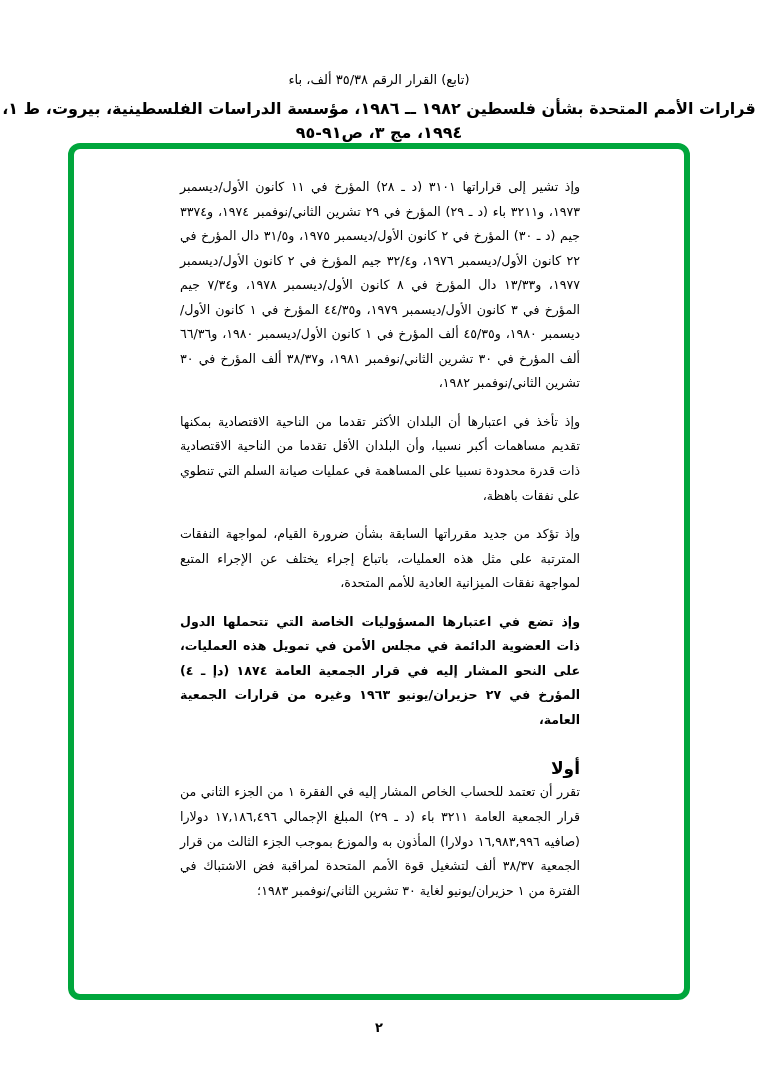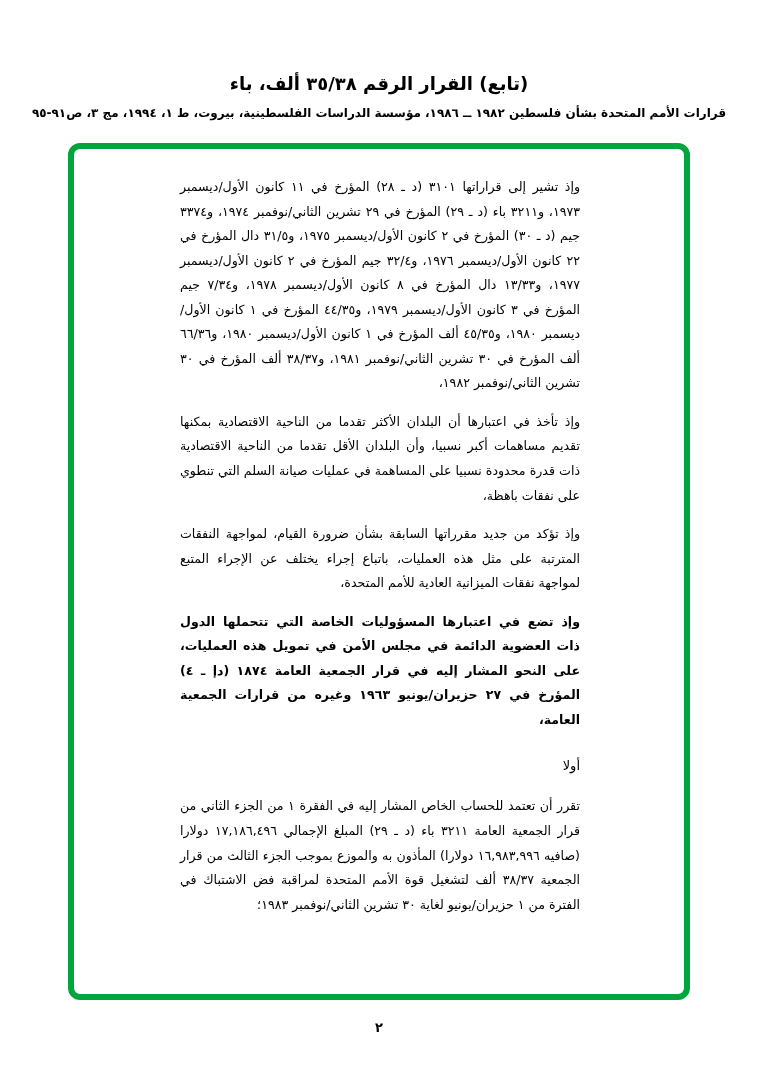--- a/index.html
+++ b/index.html
@@ -26,8 +26,8 @@
     padding-top: 70px;
   }
   .doc-title {
-    font-size: 18px;
-    font-weight: bold;
+    font-size: 13px;
+    font-weight: normal;
     line-height: 1.5;
     letter-spacing: 0;
   }

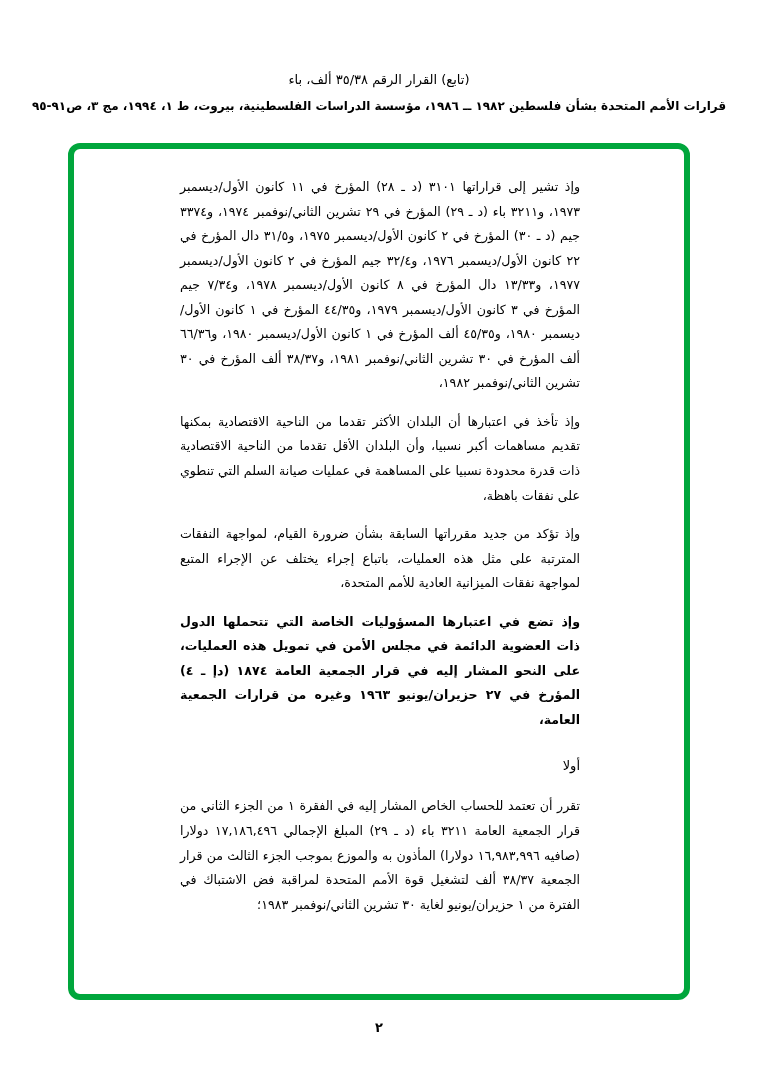--- a/index.html
+++ b/index.html
@@ -32,7 +32,7 @@
     letter-spacing: 0;
   }
   .doc-subtitle {
-    font-size: 12px;
+    font-size: 16px;
     font-weight: bold;
     margin-top: 7px;
     line-height: 1.5;

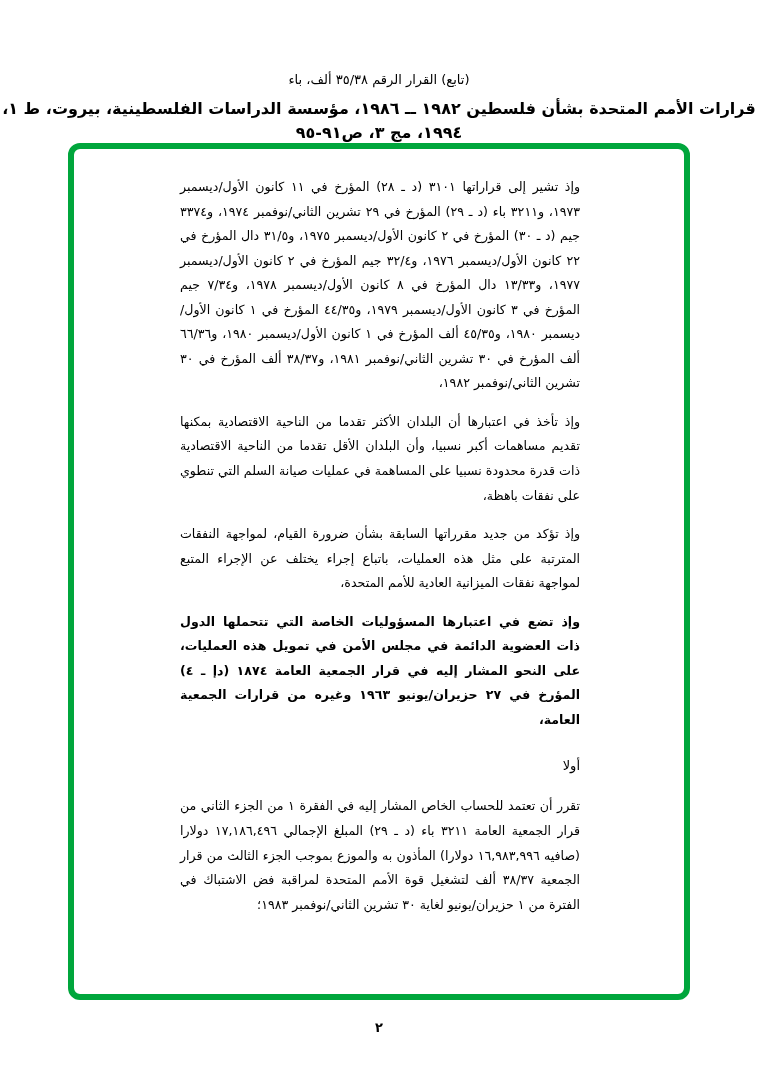--- a/index.html
+++ b/index.html
@@ -65,9 +65,9 @@
   }
   .section-head {
     text-align: center;
-    font-weight: normal;
-    font-size: 13px;
-    margin: 26px 0 21px 0;
+    font-weight: bold;
+    font-size: 17px;
+    margin: 26px 0 2px 0;
   }
   .page-number {
     position: absolute;

